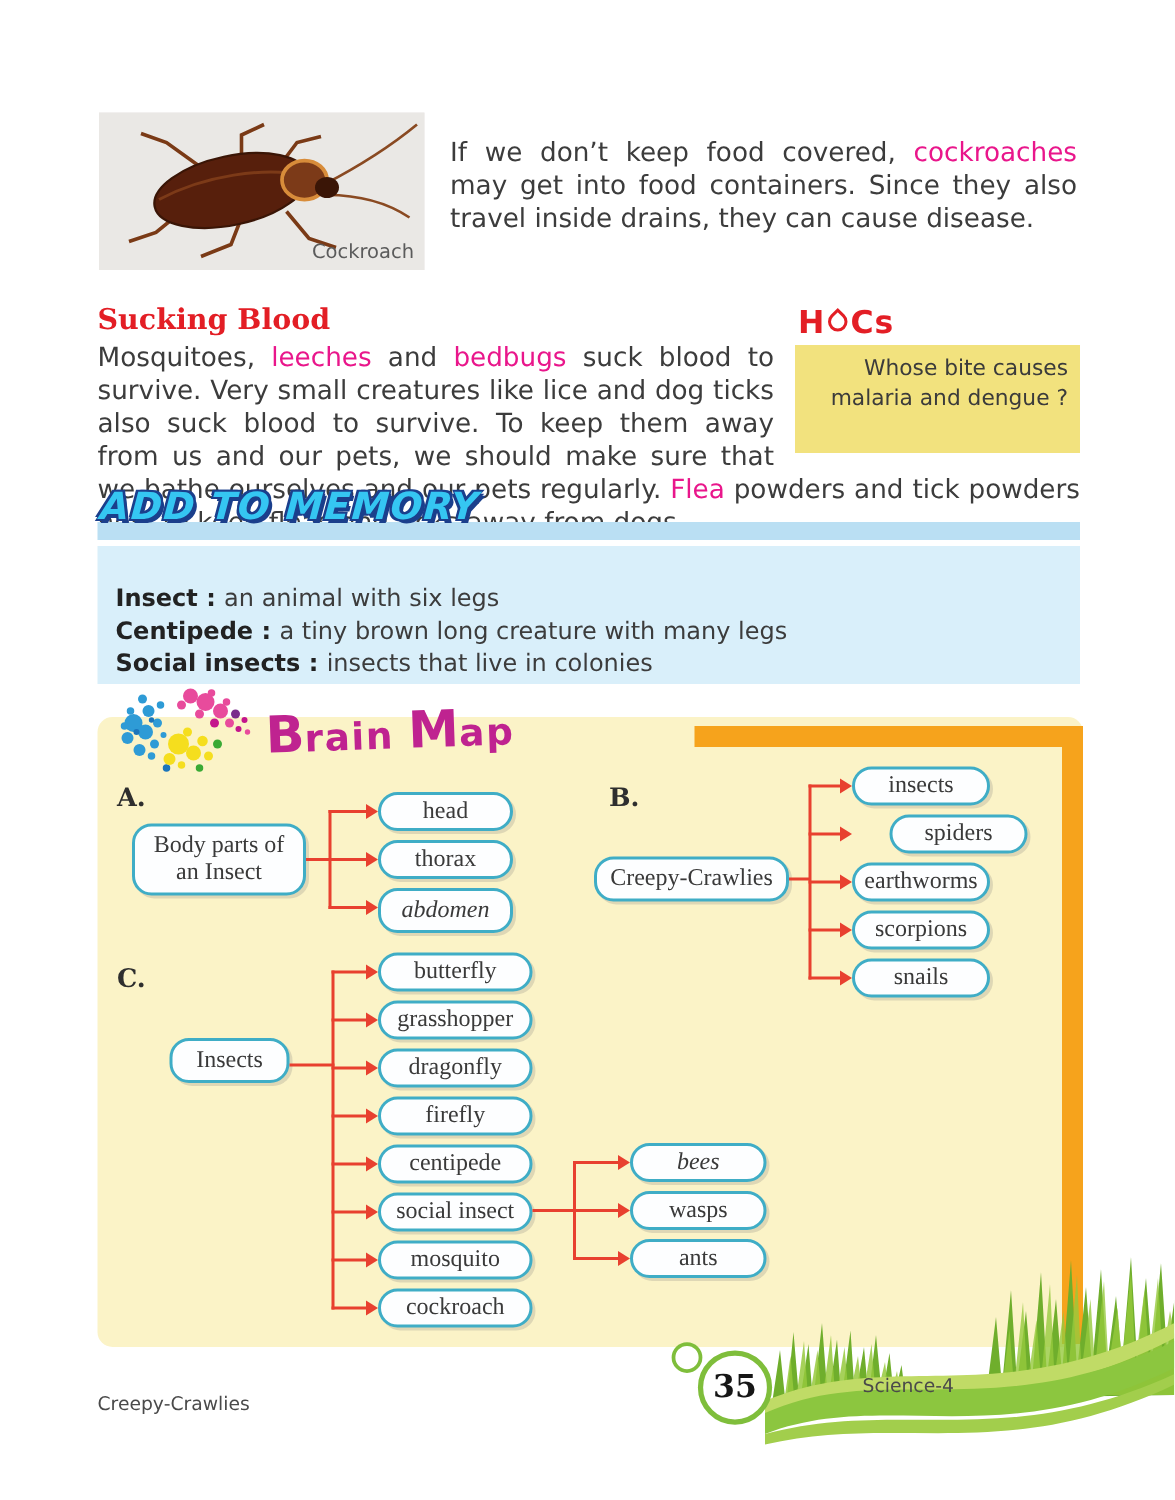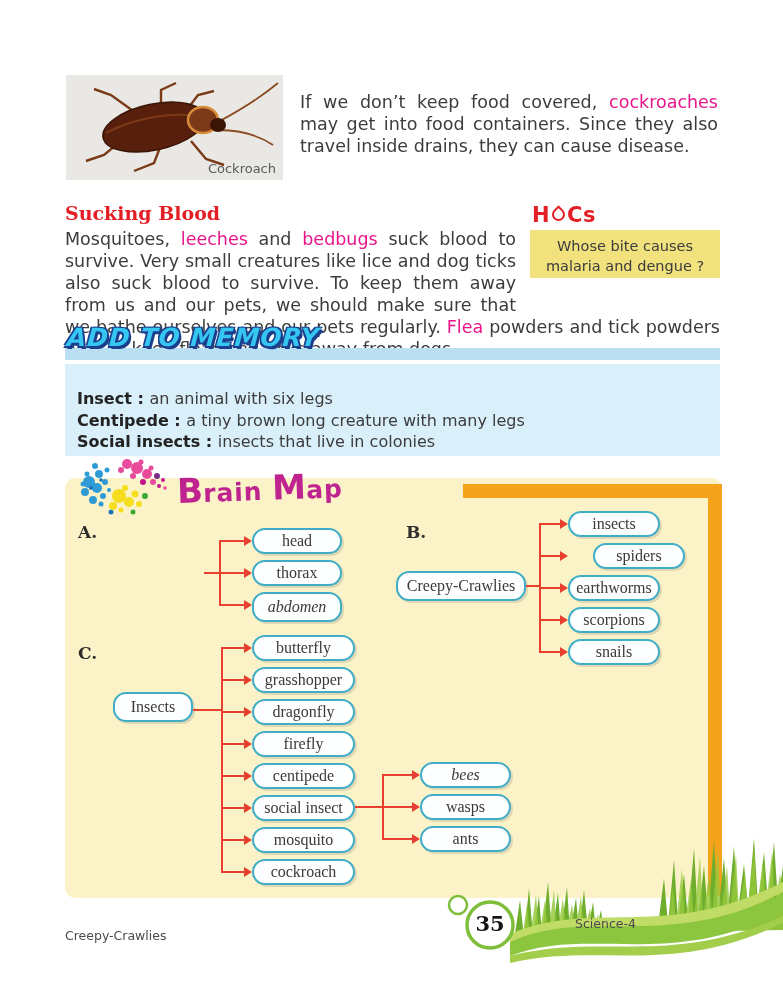--- a/index.html
+++ b/index.html
@@ -24,9 +24,9 @@
   .flame-wrap{display:inline-block;width:15px;height:15px;position:relative;margin:0 1px;}
   .flame{position:absolute;left:1px;top:1px;width:9px;height:9px;border:2.5px solid #e31e25;
         border-radius:0 50% 50% 50%;transform:rotate(45deg);background:#fff;}
-  .hocs-box{position:absolute;left:0;top:0;width:190px;height:48px;background:#f2e27e;
+  .hocs-box{position:absolute;left:0;top:0;width:190px;height:72px;background:#f2e27e;
         box-sizing:border-box;padding:6px 8px;font-size:14.5px;line-height:20px;
-        color:#3b3b3b;text-align:center;}
+        color:#3b3b3b;text-align:right;}
   
   .mem-strip{position:absolute;left:65px;top:348px;width:655px;height:12px;background:#badff3;}
   .mem-title{position:absolute;left:67px;top:323px;font-size:25px;font-weight:bold;

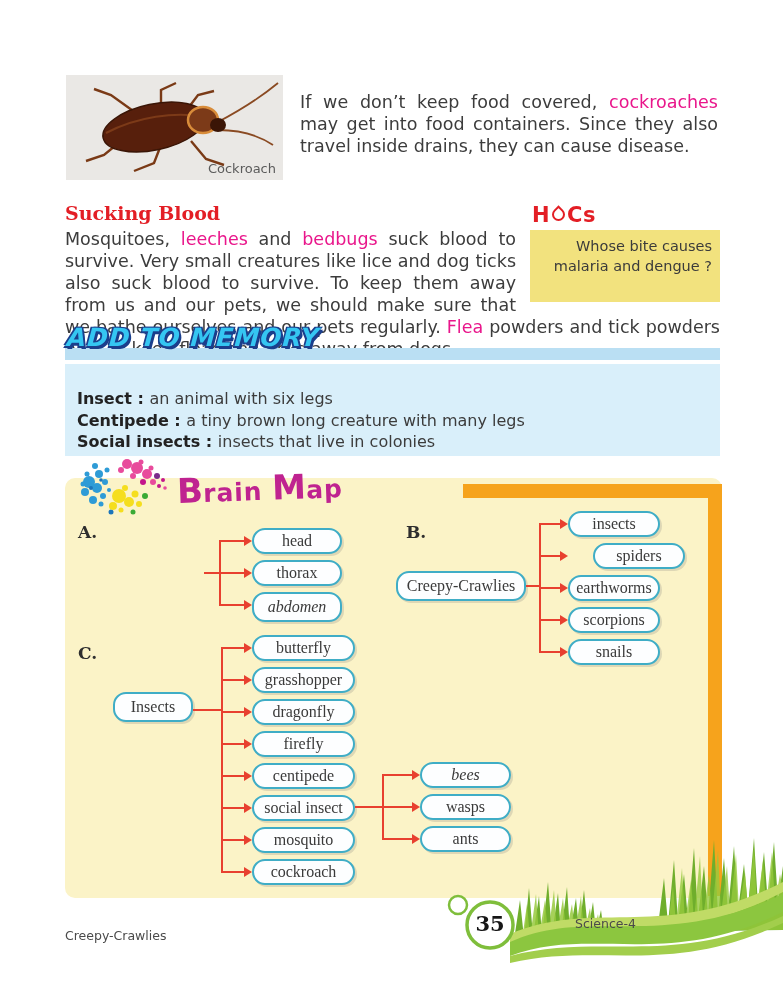--- a/index.html
+++ b/index.html
@@ -172,6 +172,7 @@
     <div class="slabel" style="left:341px;top:44px;">B.</div>
     <div class="slabel" style="left:13px;top:165px;">C.</div>
 
+    <div class="node" style="left:23px;top:71px;width:116px;height:48px;padding:0 6px;">Body parts of an Insect</div>
     <div class="node" style="left:187px;top:50px;width:90px;height:26px;">head</div>
     <div class="node" style="left:187px;top:82px;width:90px;height:26px;">thorax</div>
     <div class="node" style="left:187px;top:114px;width:90px;height:30px;font-style:italic;">abdomen</div>

